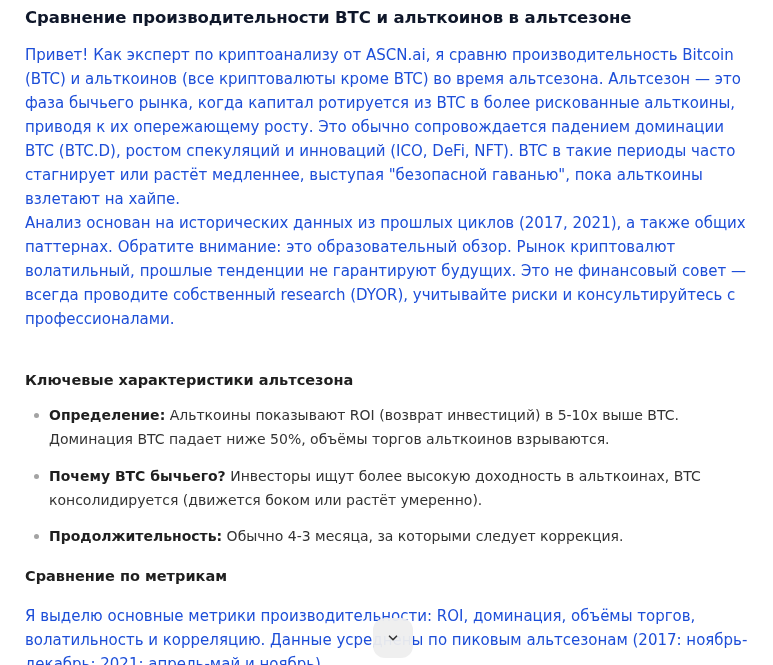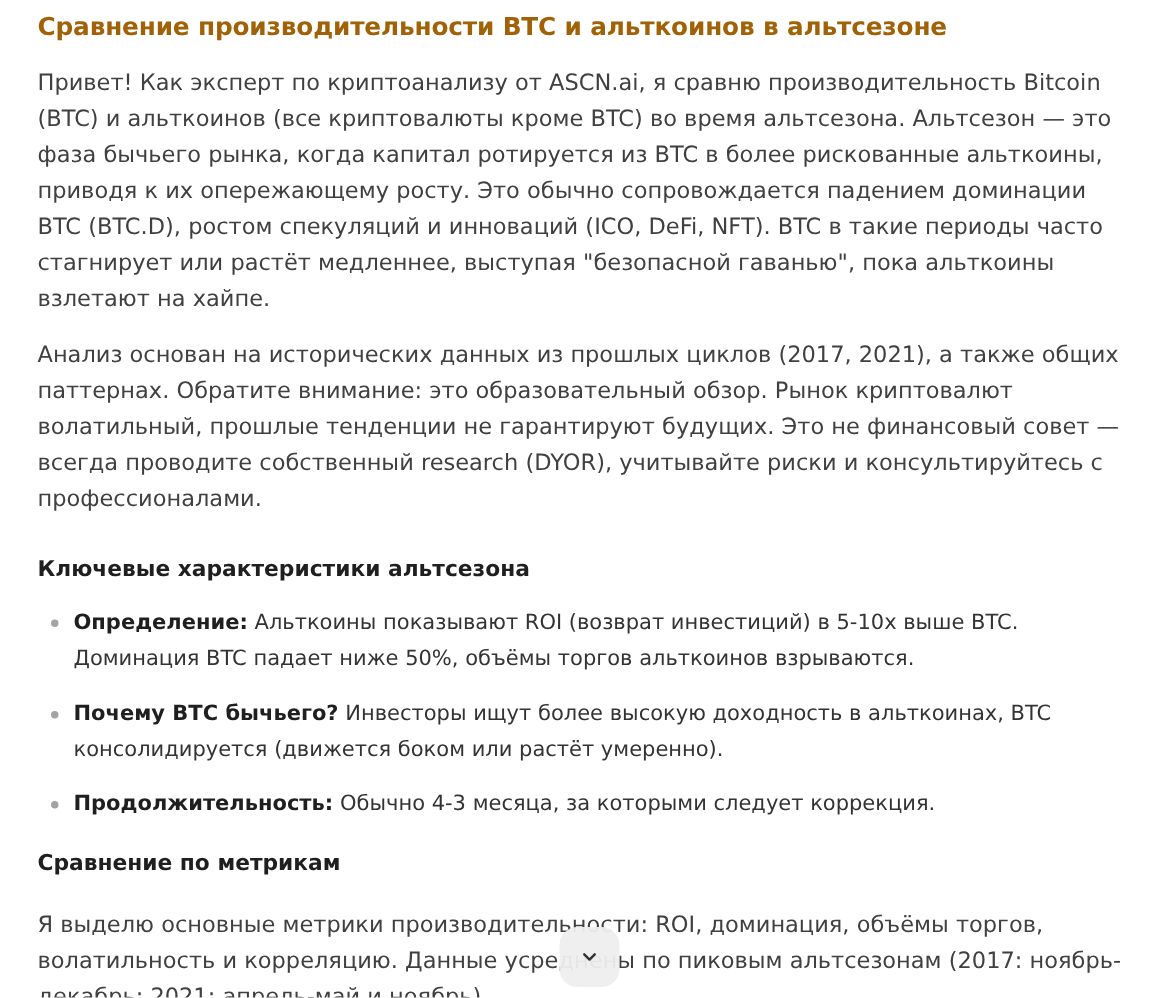--- a/index.html
+++ b/index.html
@@ -11,7 +11,7 @@
     .content { position: absolute; left: 25px; top: 0; width: 730px; }
     h2 {
       margin: 0; position: absolute; top: 8px; left: 0;
-      font-size: 16.5px; font-weight: bold; color: #a16207; letter-spacing: -0.1px;
+      font-size: 16.5px; font-weight: bold; color: #0f172a; letter-spacing: -0.1px;
       white-space: nowrap;
     }
     p {

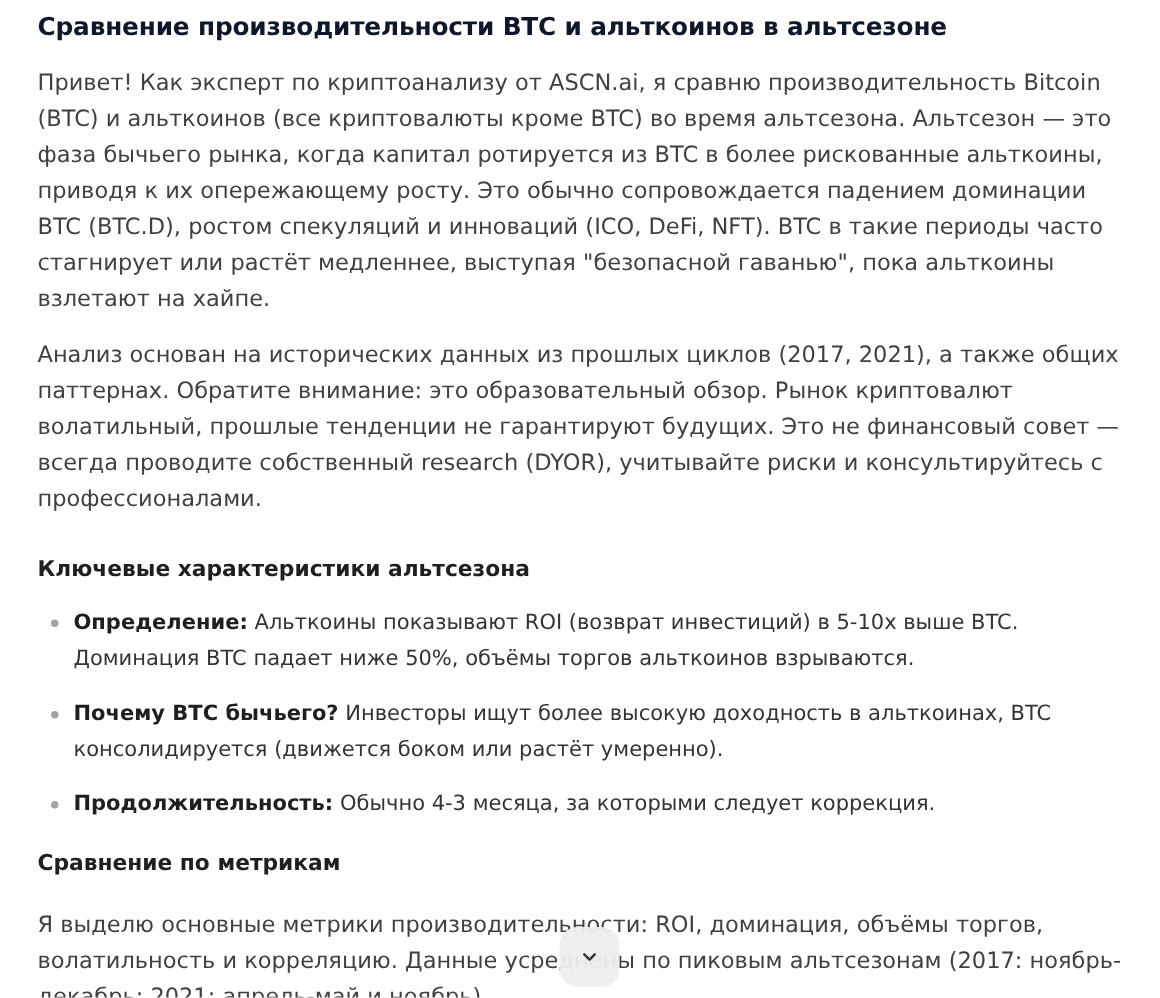--- a/index.html
+++ b/index.html
@@ -15,7 +15,7 @@
       white-space: nowrap;
     }
     p {
-      margin: 0; font-size: 15px; line-height: 24px; color: #404040;
+      margin: 0; font-size: 15px; line-height: 24px; color: #1d4ed8;
     }
     .p1 { position: absolute; top: 43px; left: 0; width: 725px; }
     .p2 { position: absolute; top: 224px; left: 0; width: 725px; }

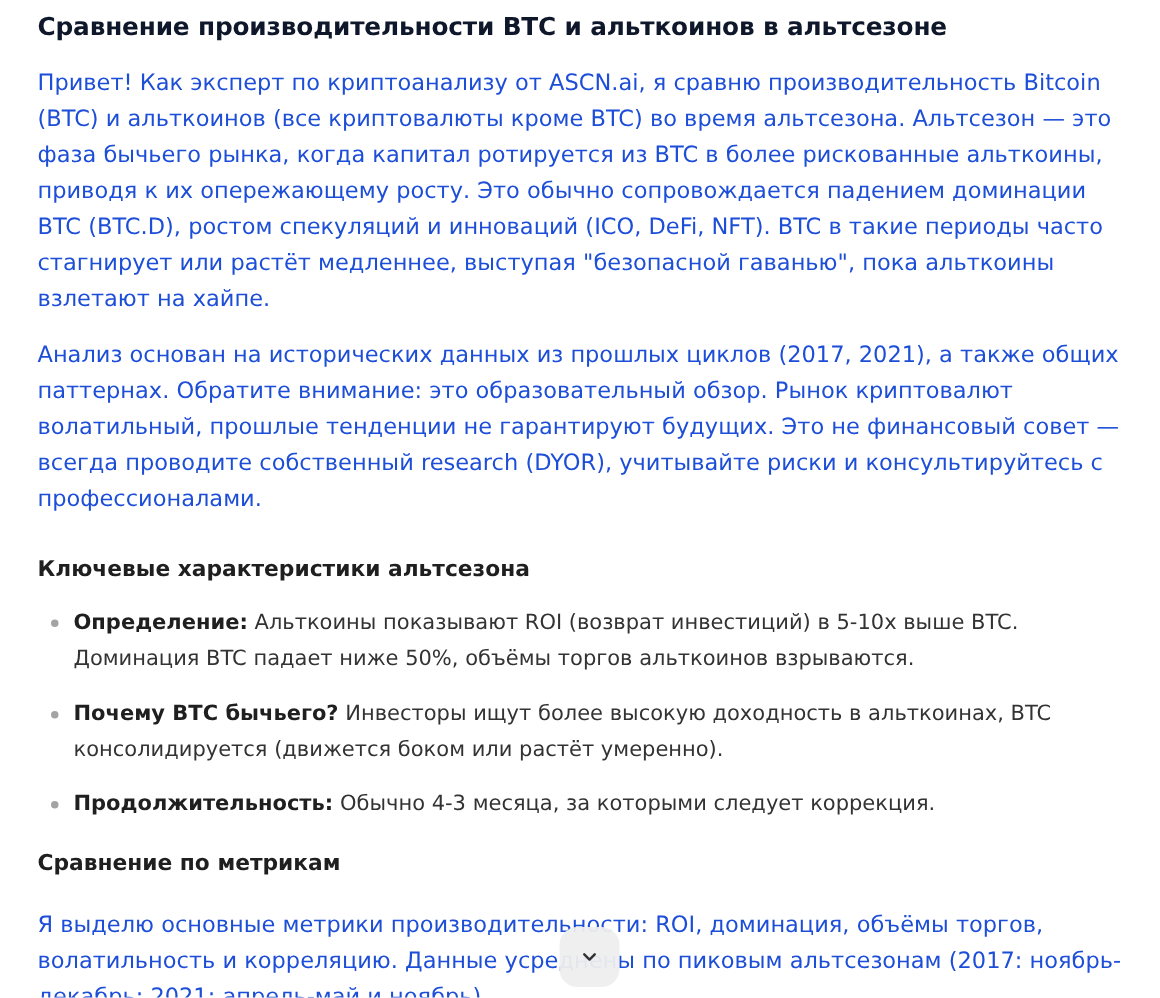--- a/index.html
+++ b/index.html
@@ -18,7 +18,7 @@
       margin: 0; font-size: 15px; line-height: 24px; color: #1d4ed8;
     }
     .p1 { position: absolute; top: 43px; left: 0; width: 725px; }
-    .p2 { position: absolute; top: 224px; left: 0; width: 725px; }
+    .p2 { position: absolute; top: 211px; left: 0; width: 725px; }
     h3 {
       margin: 0; position: absolute; left: 0;
       font-size: 14.5px; font-weight: bold; color: #1f1f1f; white-space: nowrap;

